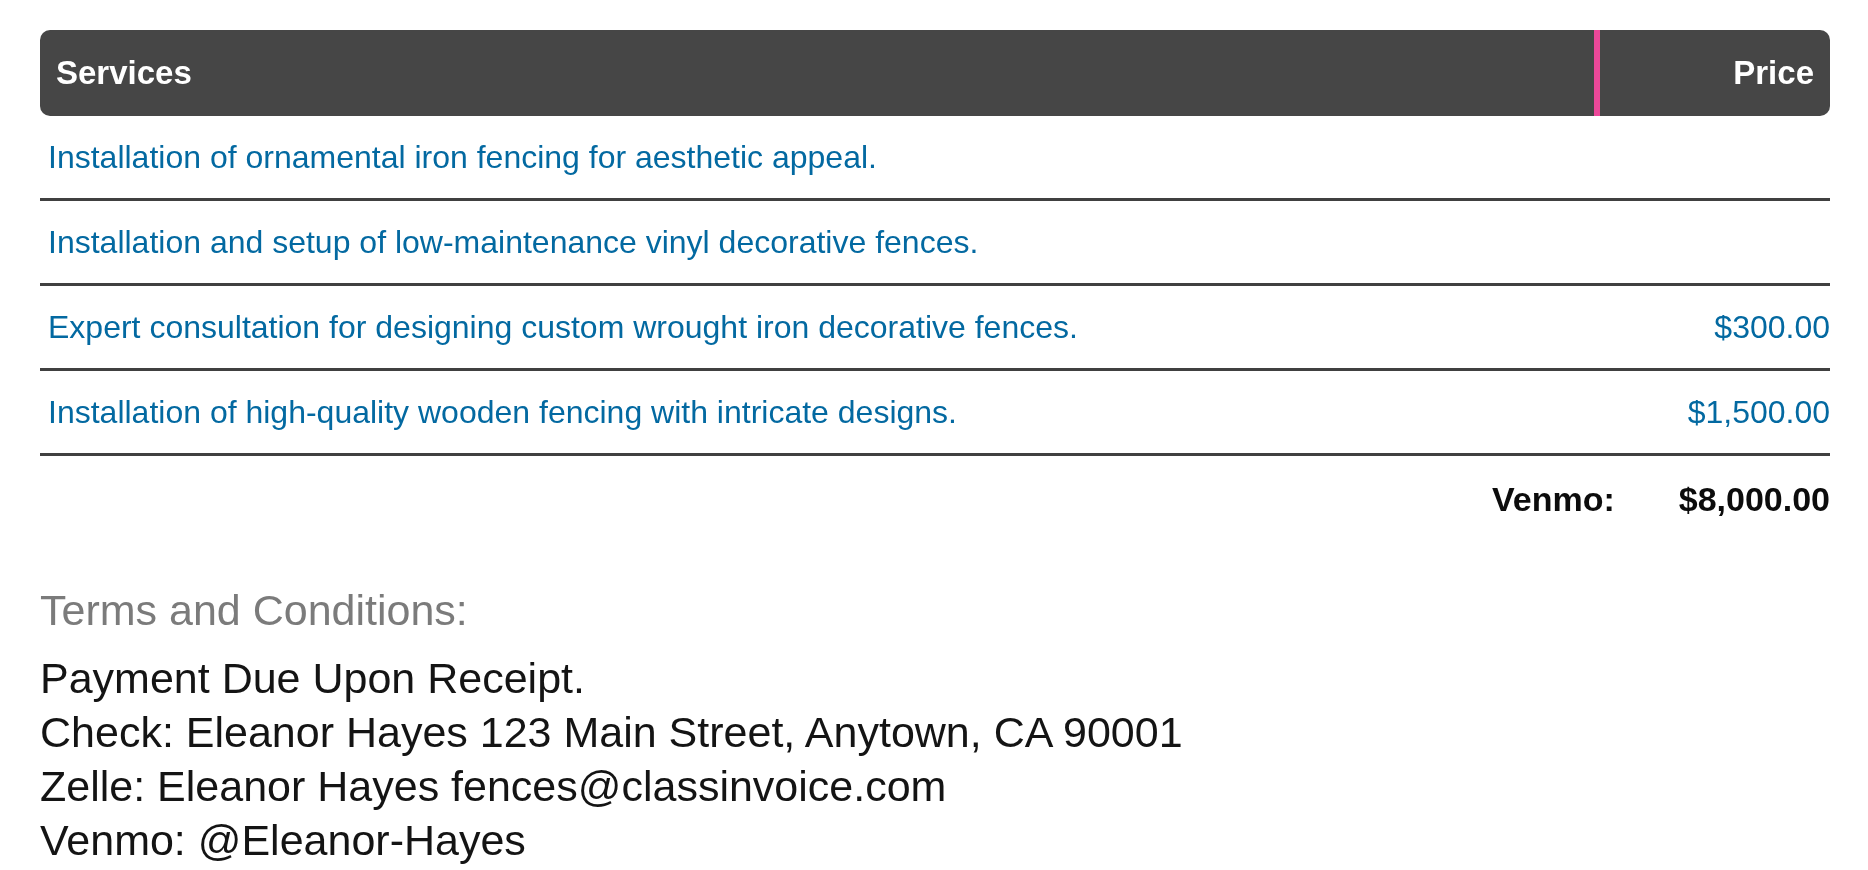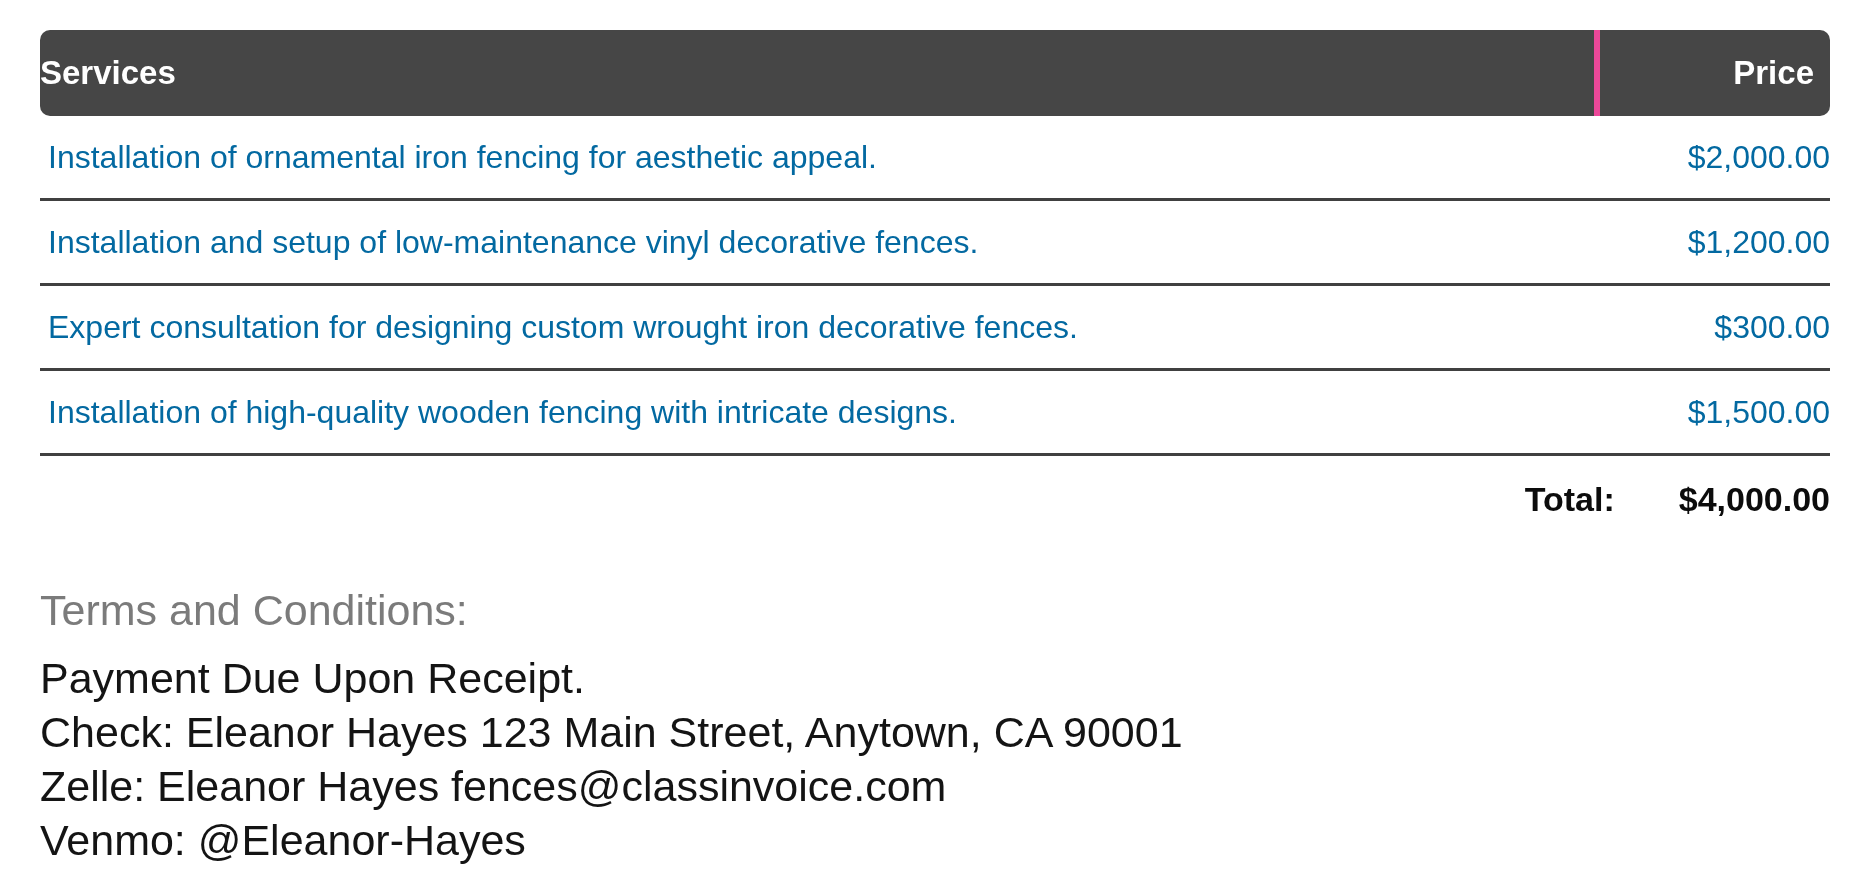--- a/index.html
+++ b/index.html
@@ -32,6 +32,7 @@
     flex: 1;
     display: flex;
     align-items: center;
+    padding-left: 16px;
   }
   .header-price {
     width: 236px;

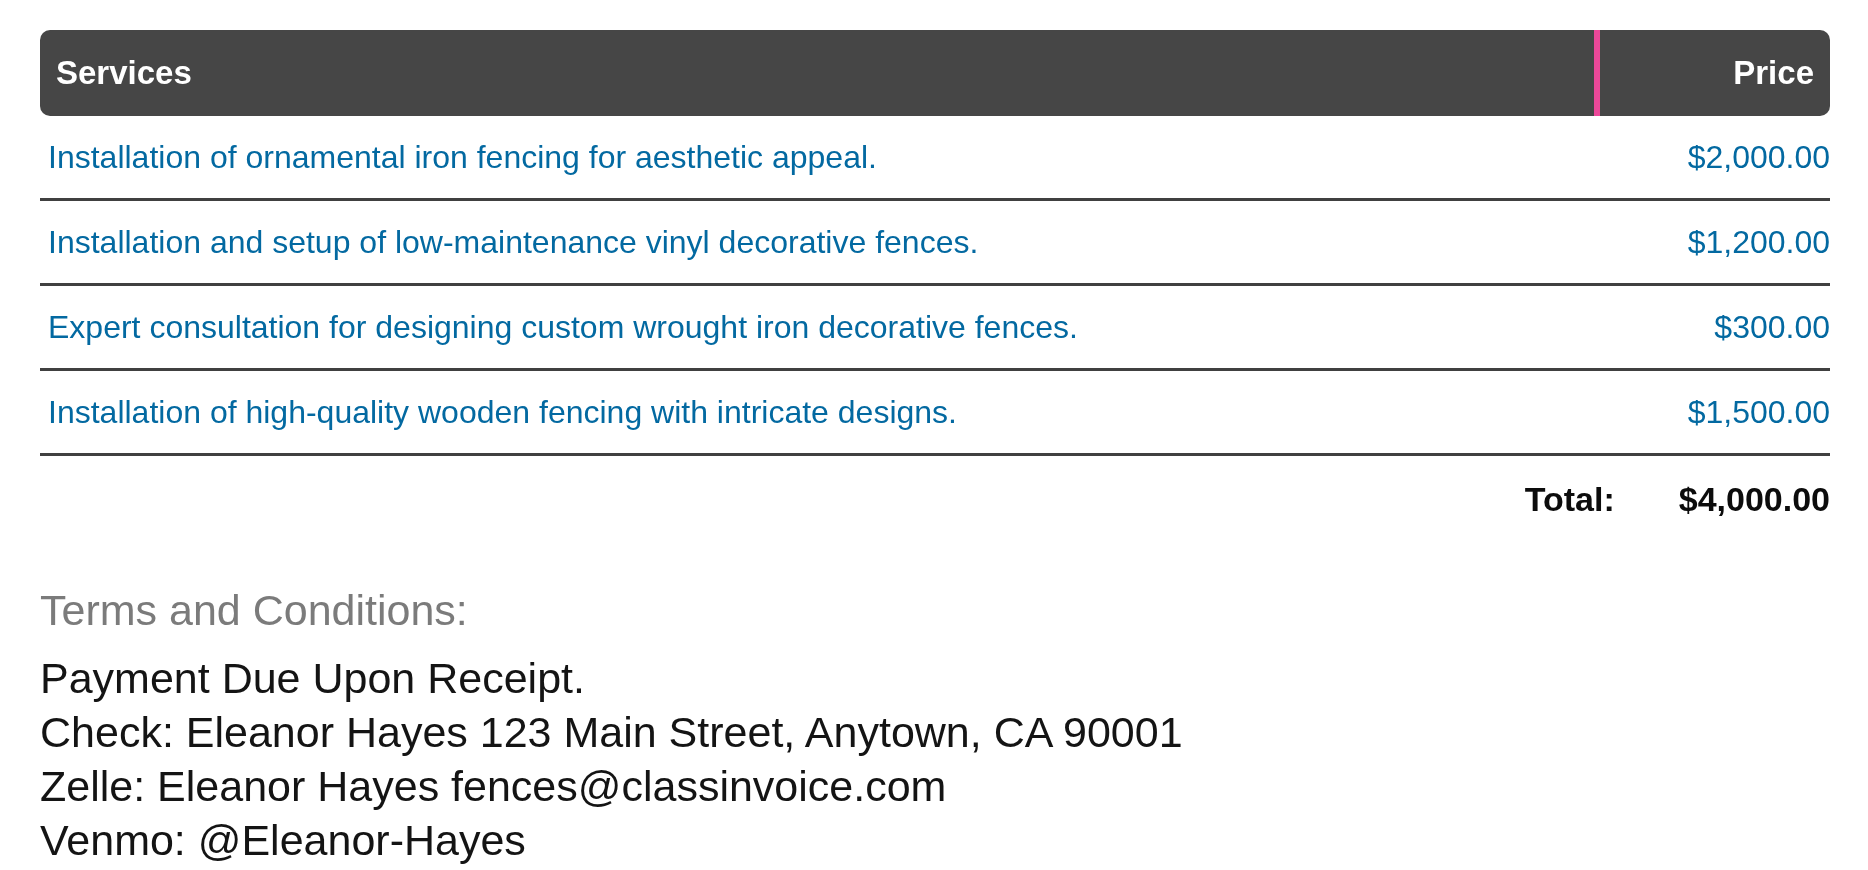--- a/index.html
+++ b/index.html
@@ -96,7 +96,6 @@
 
   <div class="row">
     <div class="cell-service">Installation of ornamental iron fencing for aesthetic appeal.</div>
-    <div class="cell-price">$2,000.00</div>
   </div>
 
   <div class="row">

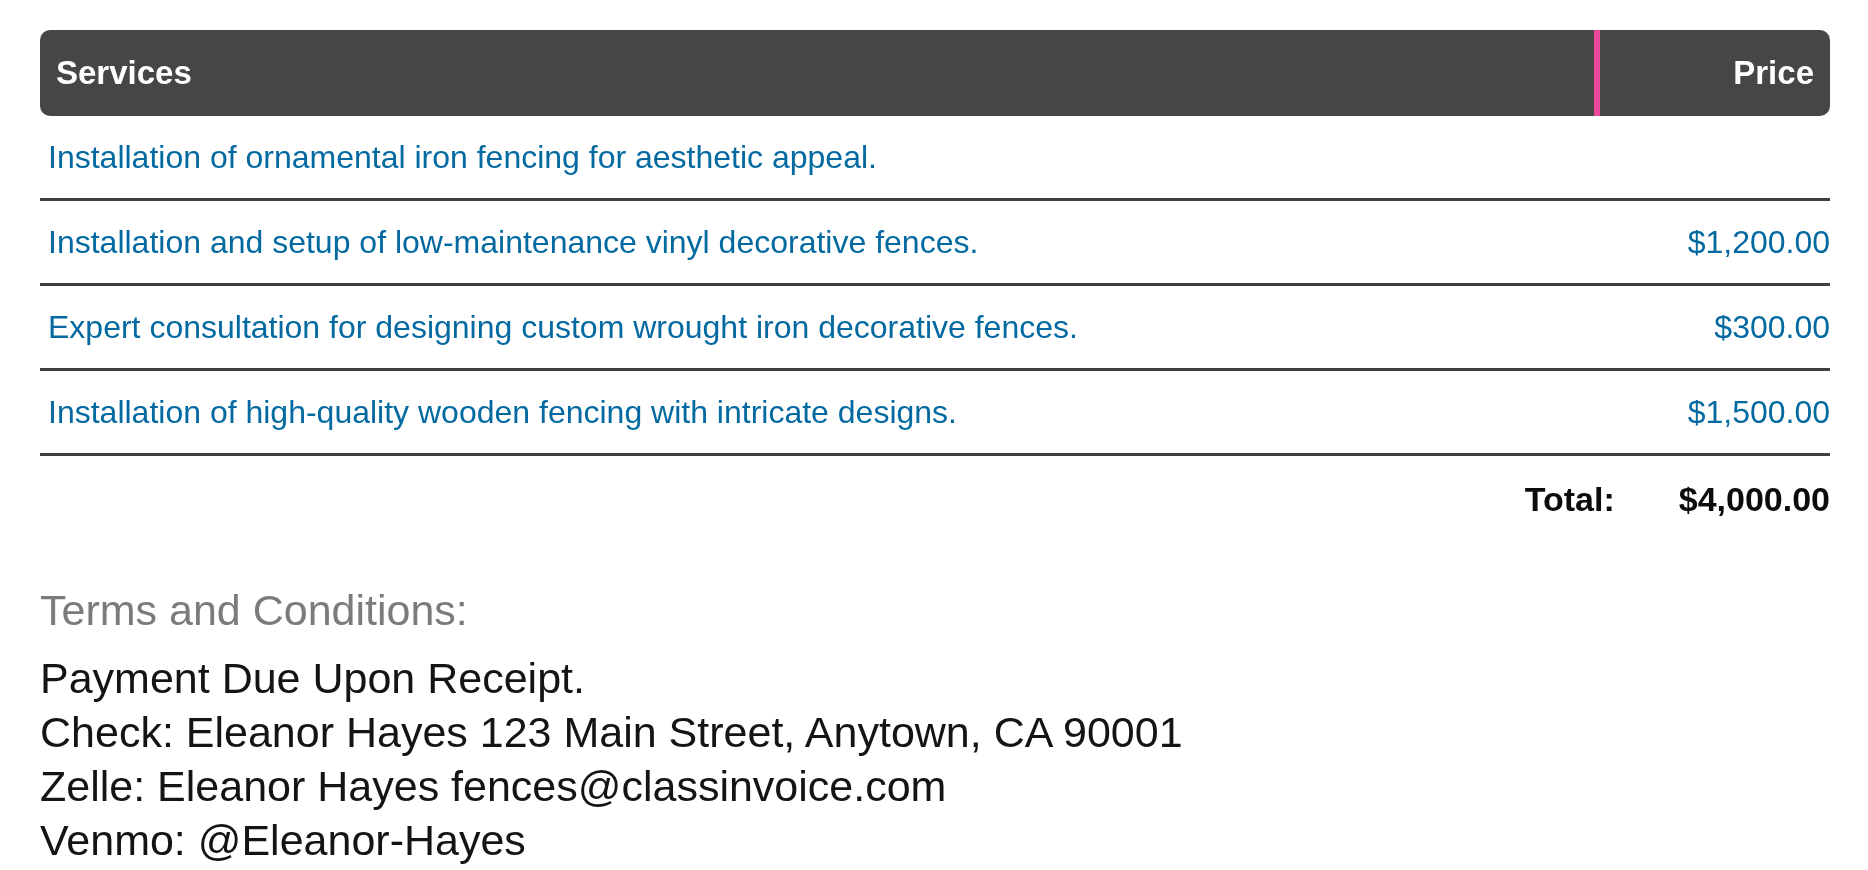--- a/index.html
+++ b/index.html
@@ -100,7 +100,6 @@
 
   <div class="row">
     <div class="cell-service">Installation and setup of low-maintenance vinyl decorative fences.</div>
-    <div class="cell-price">$1,200.00</div>
   </div>
 
   <div class="row">

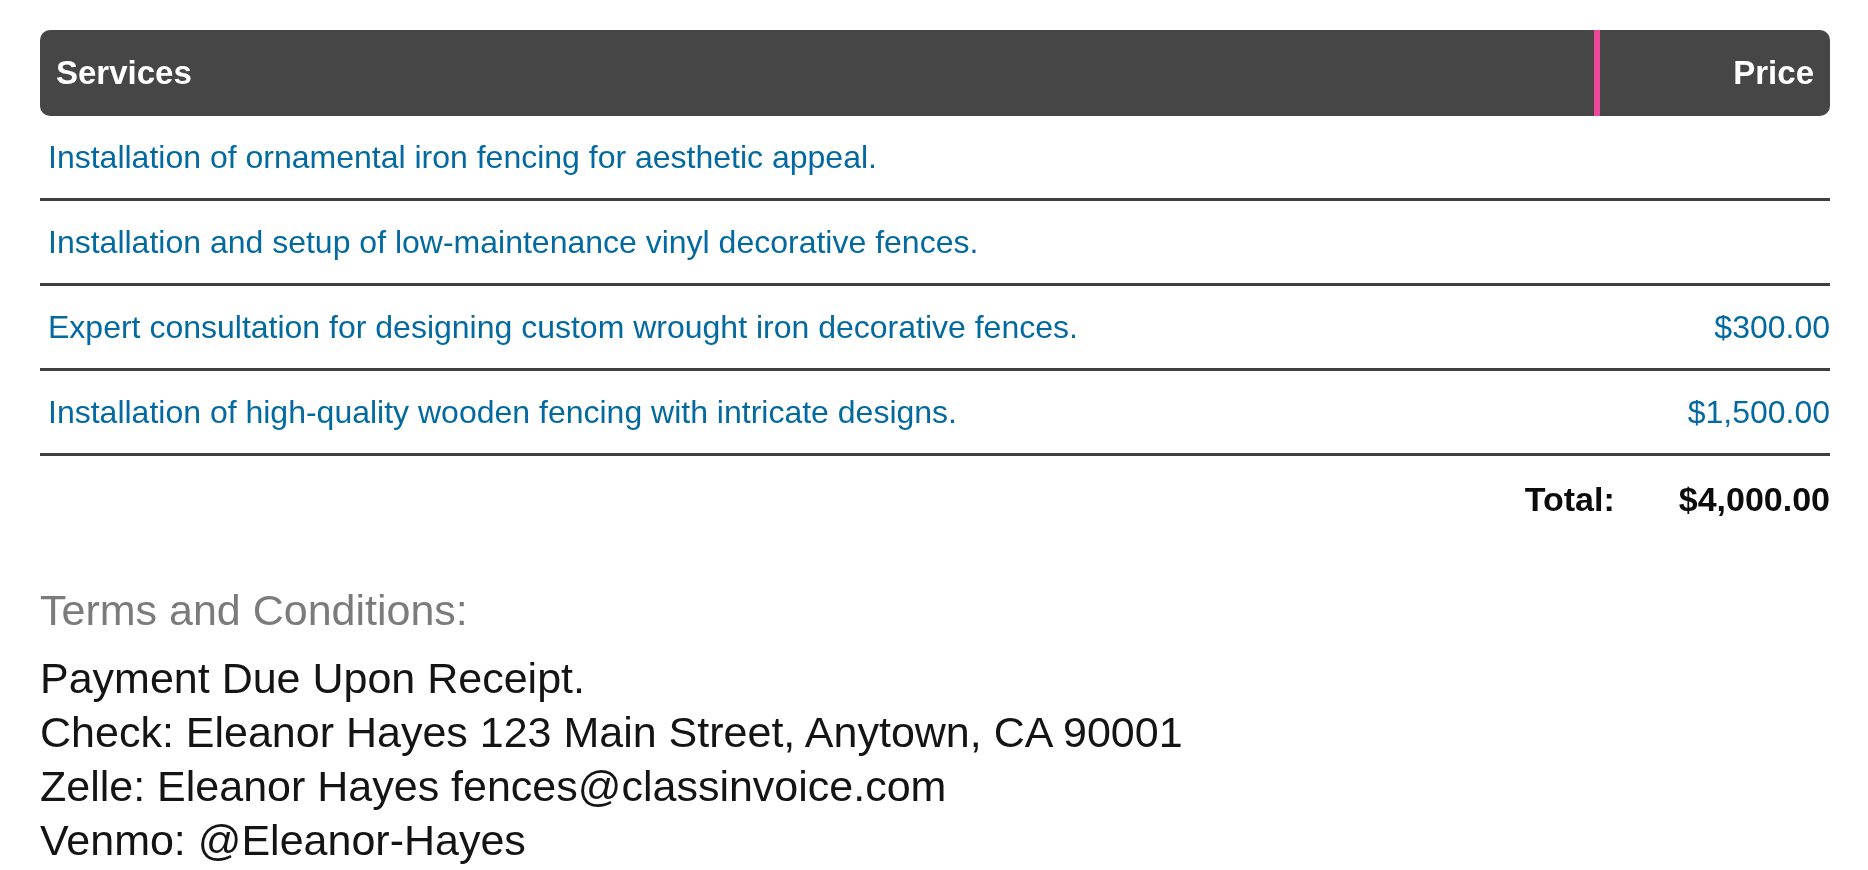--- a/index.html
+++ b/index.html
@@ -113,7 +113,7 @@
   </div>
 
   <div class="total-row">
-    <div class="total-label">Total:</div>
+    <div class="total-label">Venmo:</div>
     <div class="total-amount">$4,000.00</div>
   </div>
 

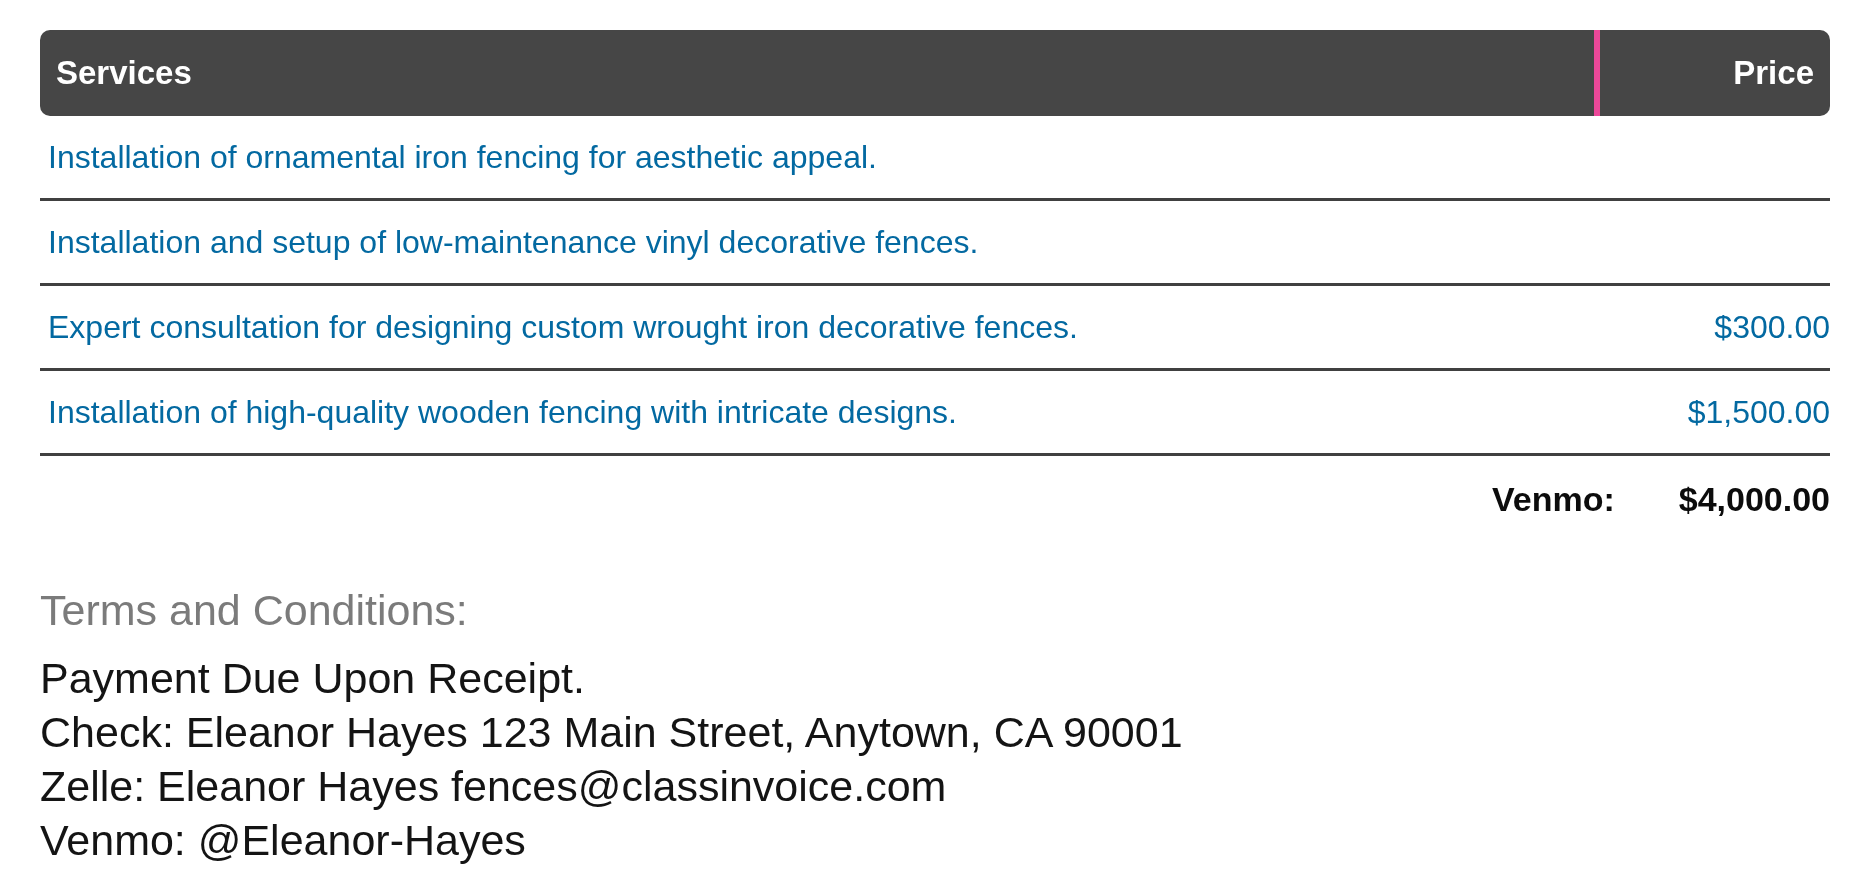--- a/index.html
+++ b/index.html
@@ -114,7 +114,7 @@
 
   <div class="total-row">
     <div class="total-label">Venmo:</div>
-    <div class="total-amount">$4,000.00</div>
+    <div class="total-amount">$8,000.00</div>
   </div>
 
   <div class="terms">

